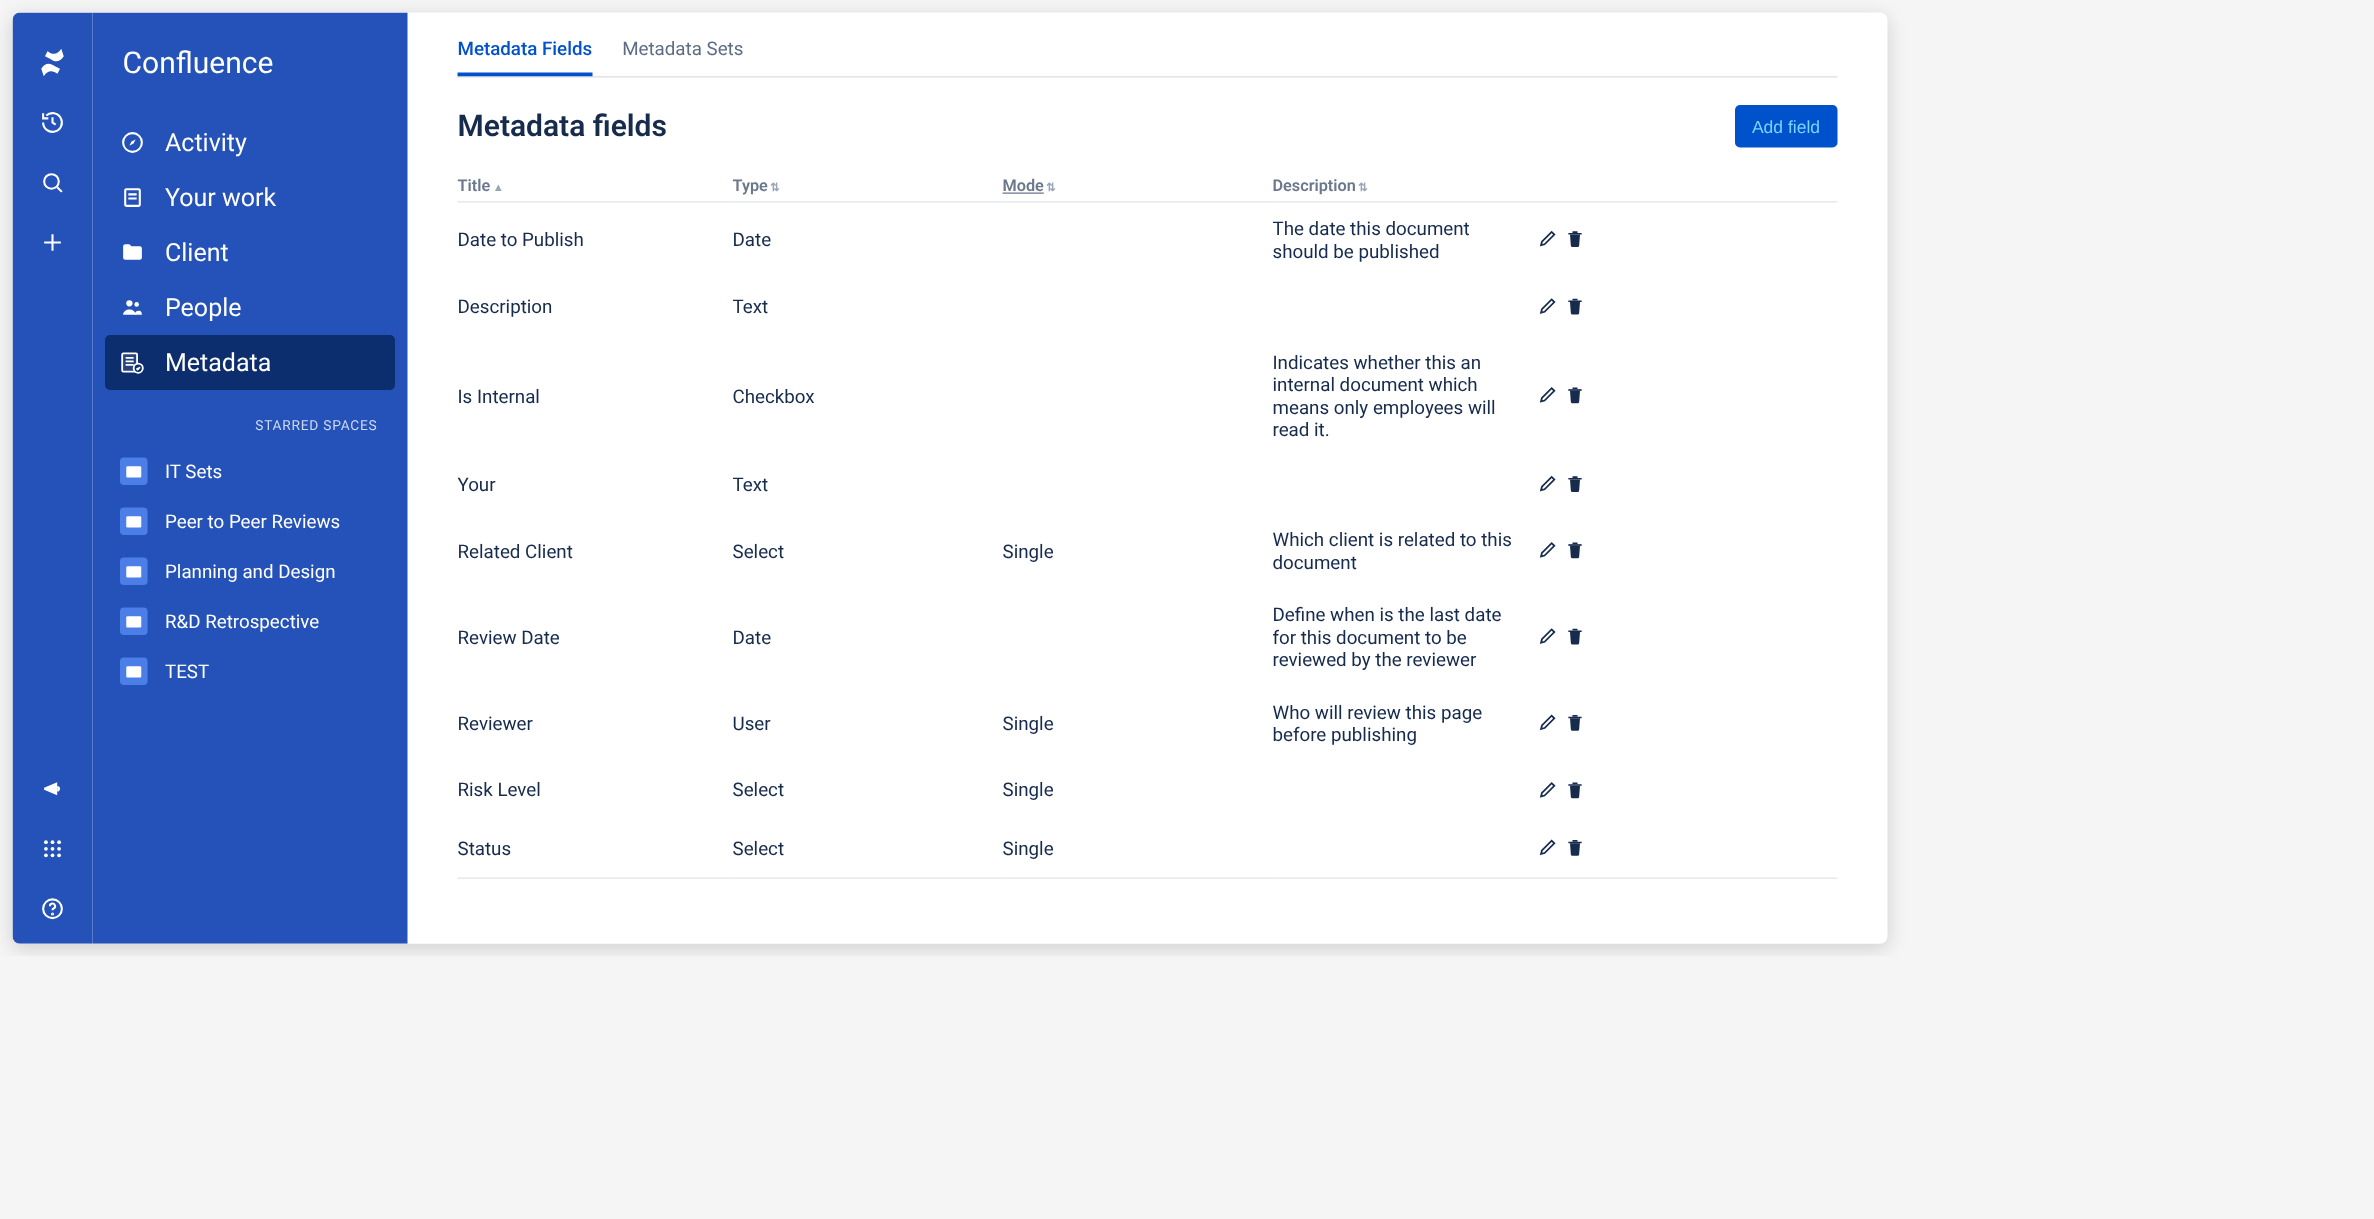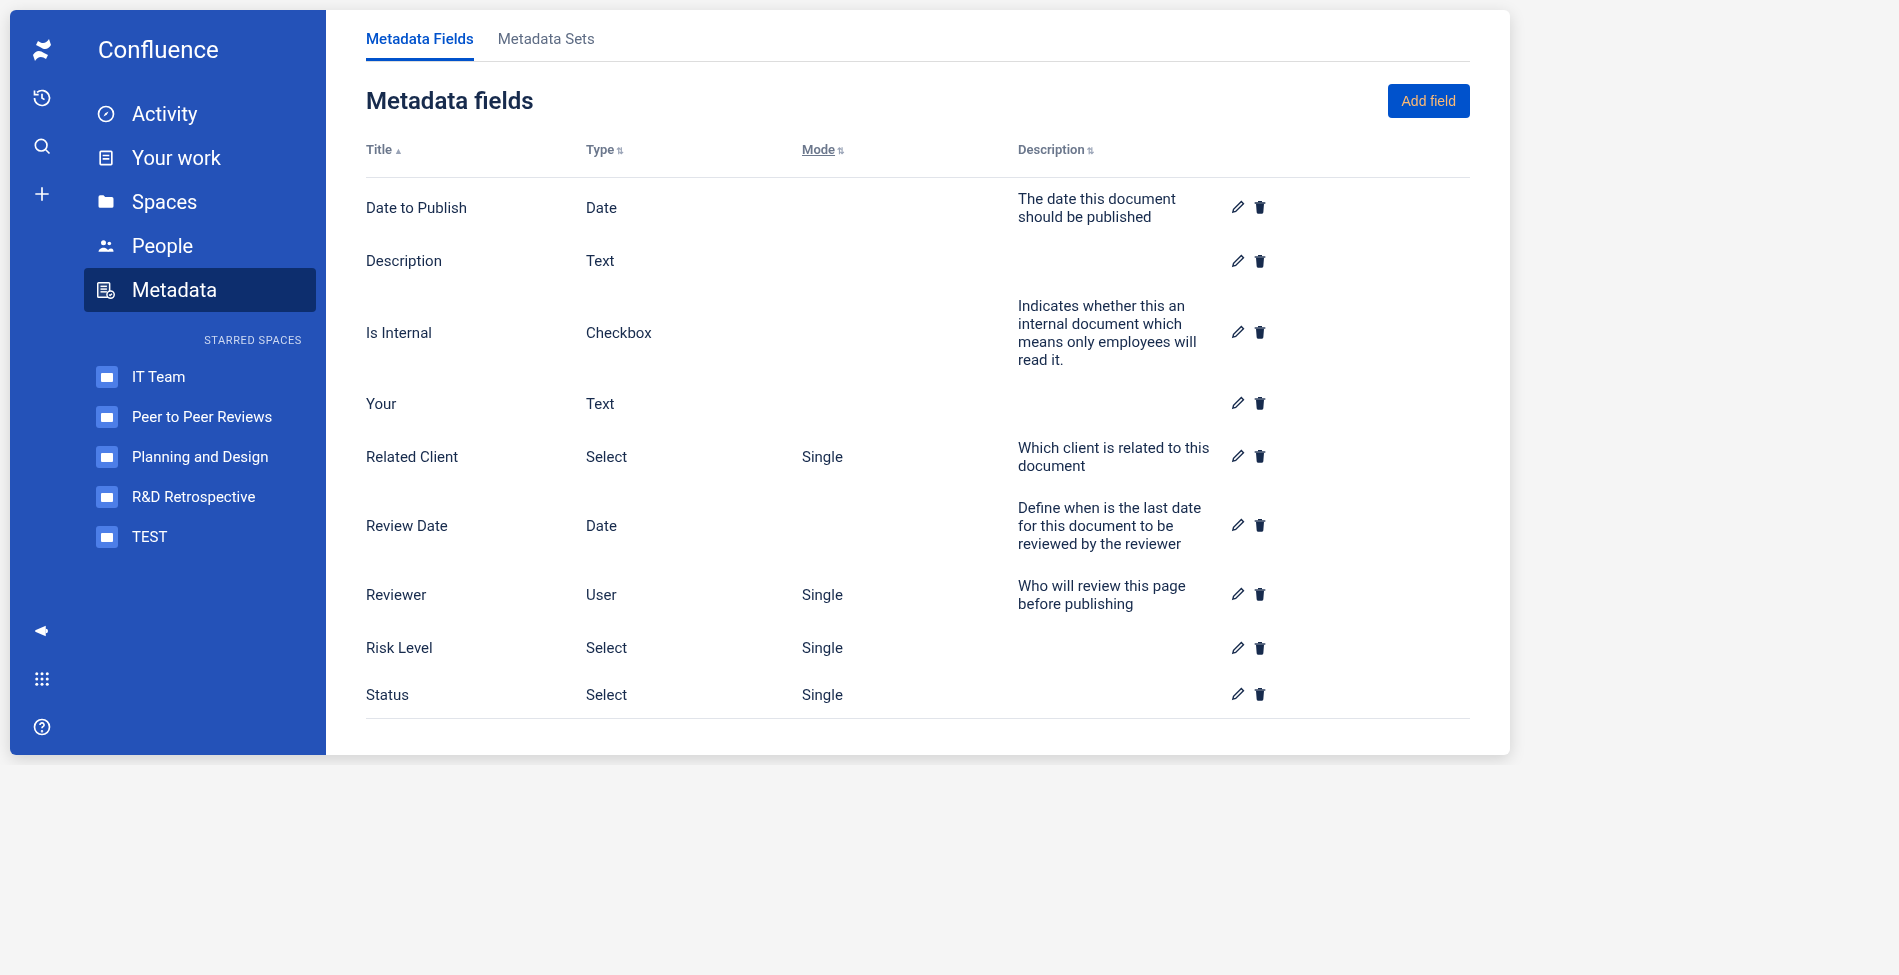--- a/index.html
+++ b/index.html
@@ -139,7 +139,7 @@
 }
 .add-btn {
   background: #0052CC;
-  color: #fdba74;
+  color: #7dd3fc;
   border: none;
   padding: 9px 14px;
   border-radius: 4px;

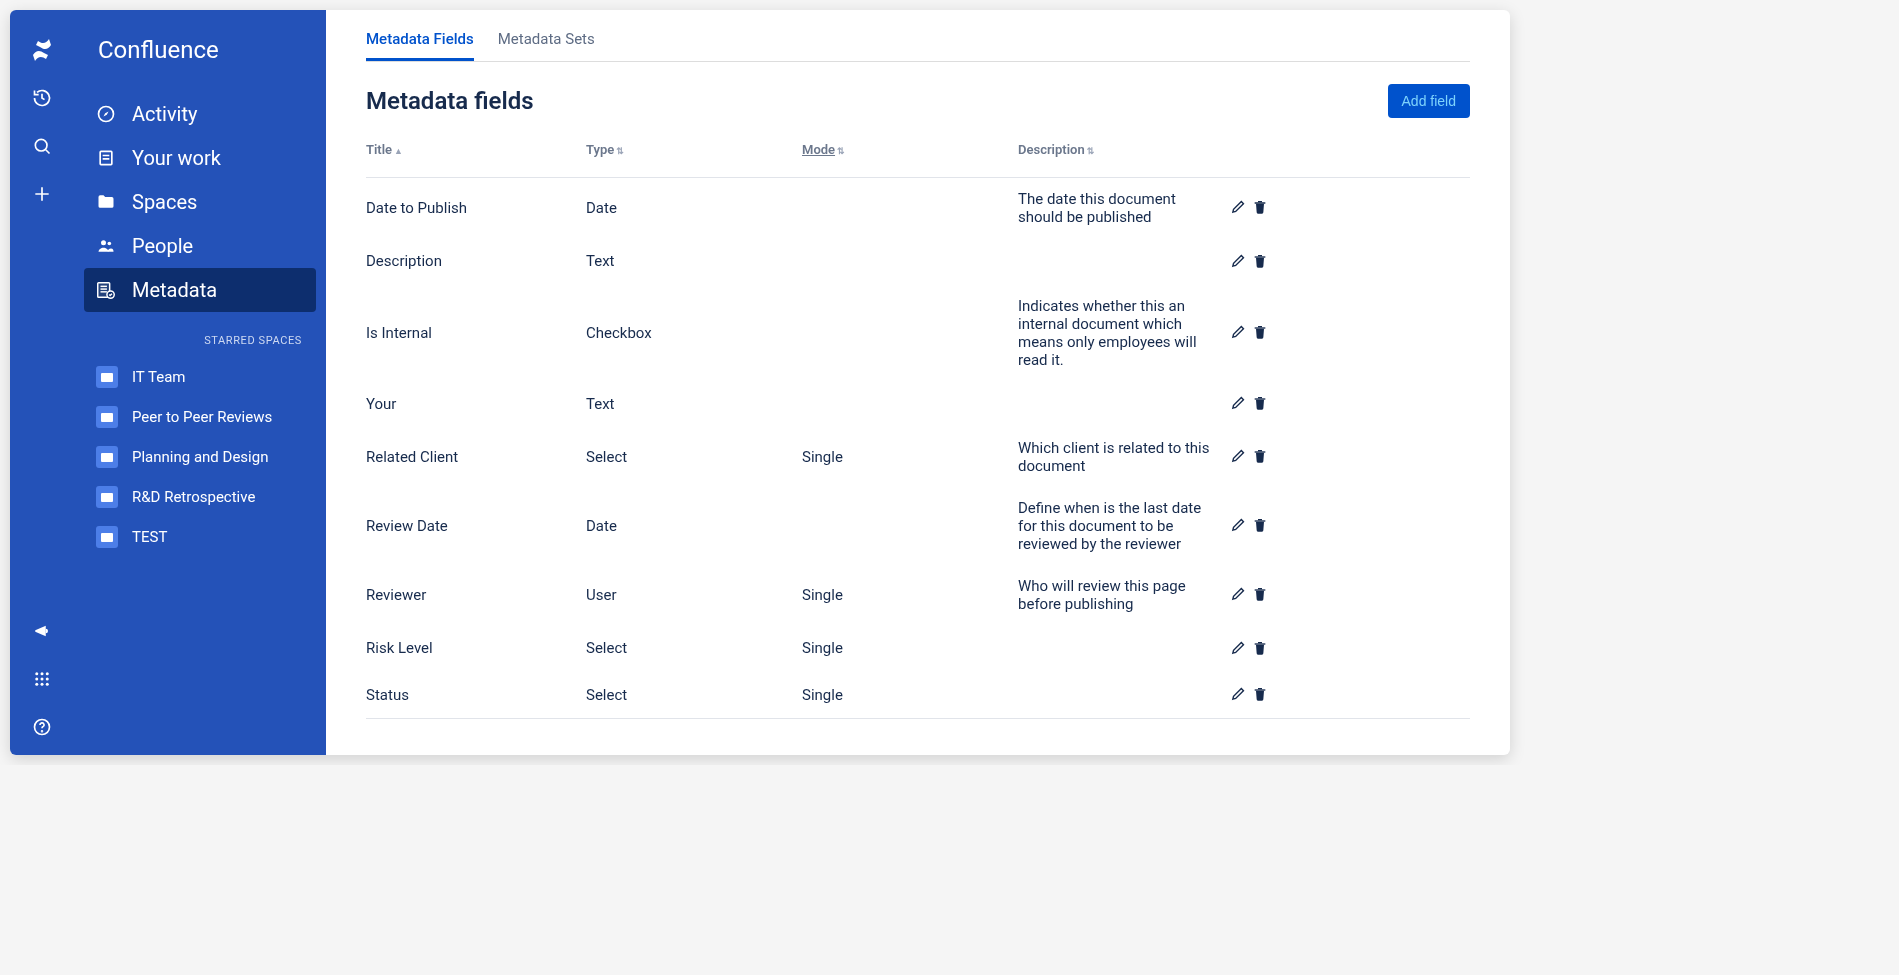--- a/index.html
+++ b/index.html
@@ -156,7 +156,7 @@
   font-size: 13px;
   font-weight: 600;
   color: #6B778C;
-  padding: 8px 10px 20px 0;
+  padding: 8px 10px 4px 0;
   border-bottom: 1px solid #e1e4ea;
 }
 table.meta thead th .sort {

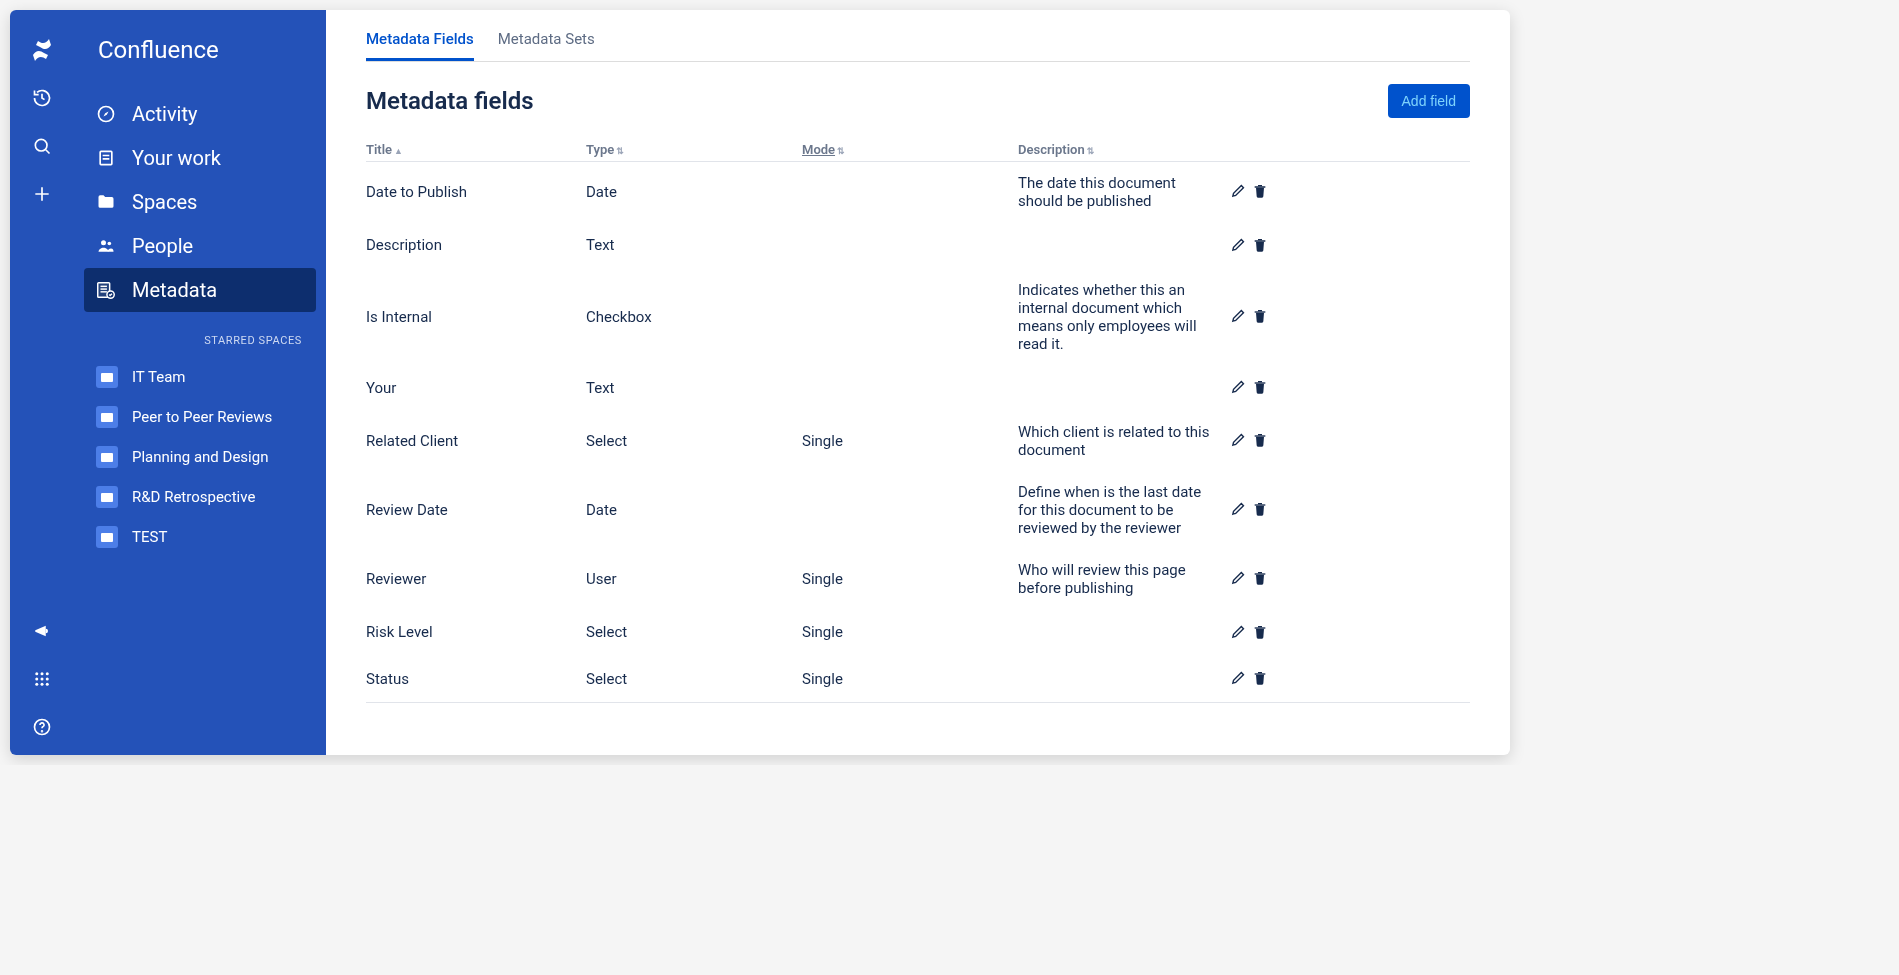--- a/index.html
+++ b/index.html
@@ -281,7 +281,7 @@
               <path d="M3 6a2 2 0 0 1 2-2h4l2 2h8a2 2 0 0 1 2 2v9a2 2 0 0 1-2 2H5a2 2 0 0 1-2-2z"></path>
             </svg>
           </span>
-          <span>Spaces</span>
+          <span>Client</span>
         </div>
         <div class="nav-item">
           <span class="nav-icon">

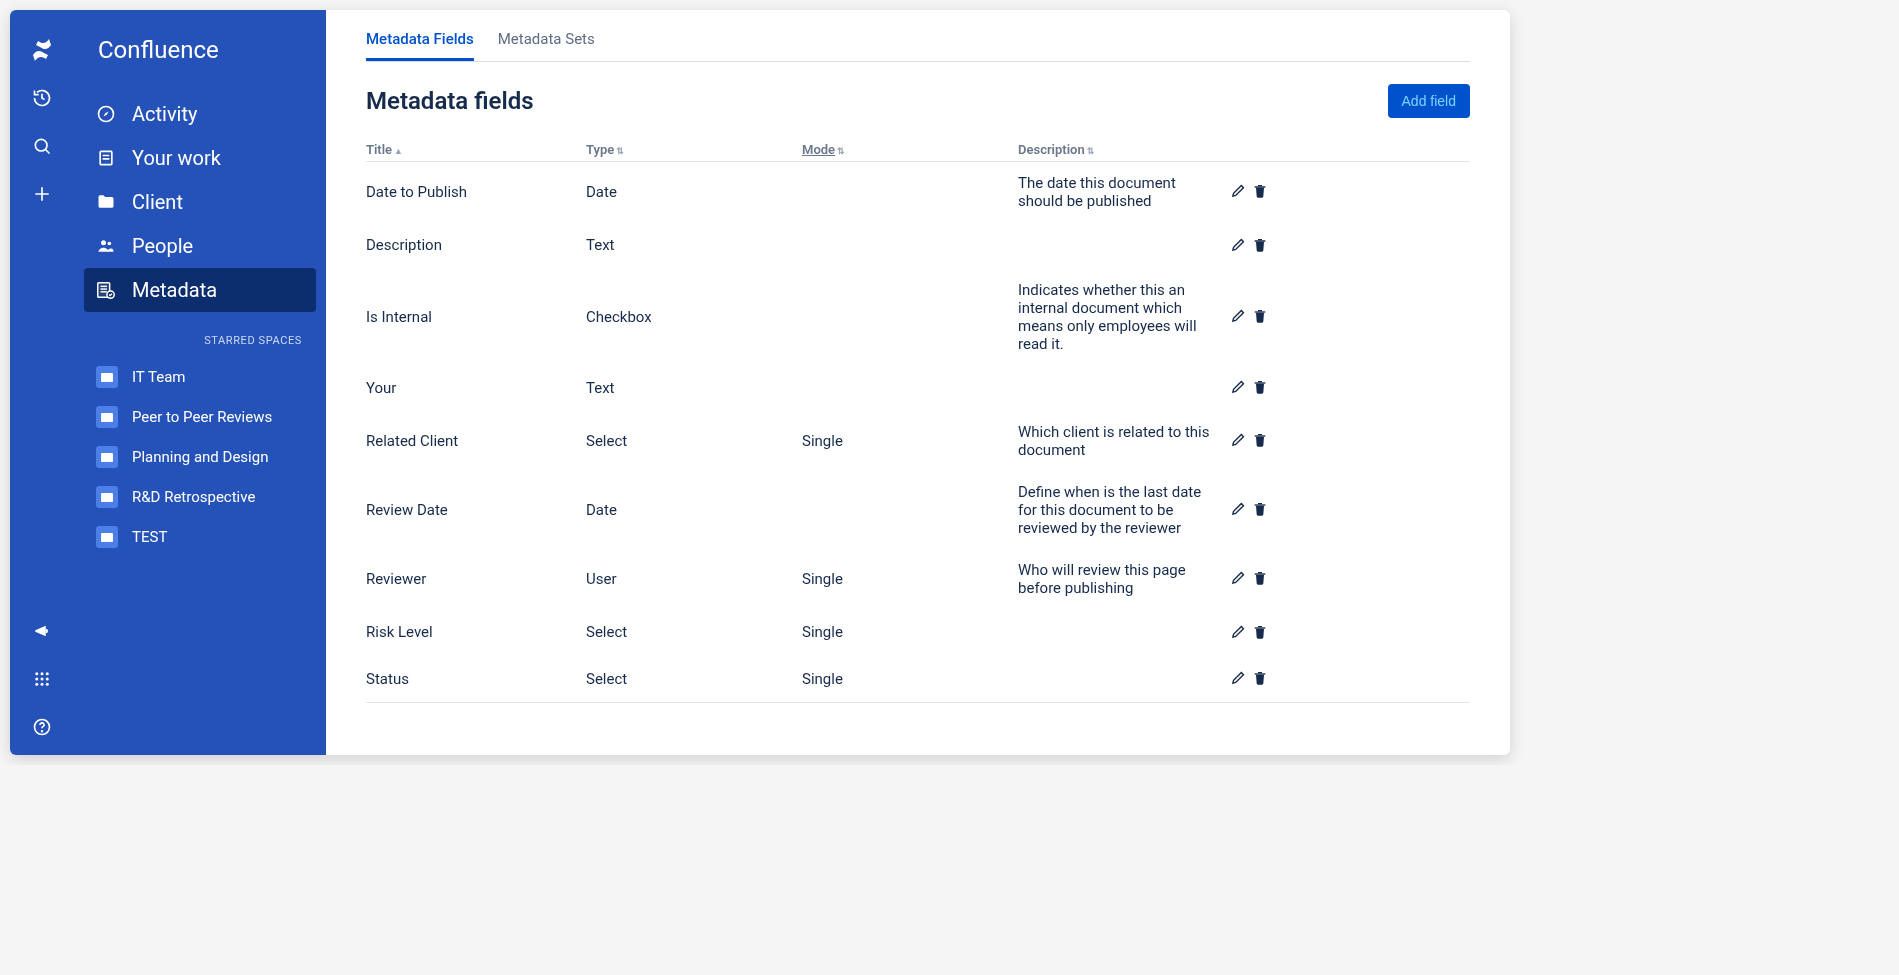--- a/index.html
+++ b/index.html
@@ -314,7 +314,7 @@
     <div id="starred-items">
         <div class="space-item">
           <span class="space-icon"></span>
-          <span>IT Team</span>
+          <span>IT Sets</span>
         </div>
         <div class="space-item">
           <span class="space-icon"></span>

